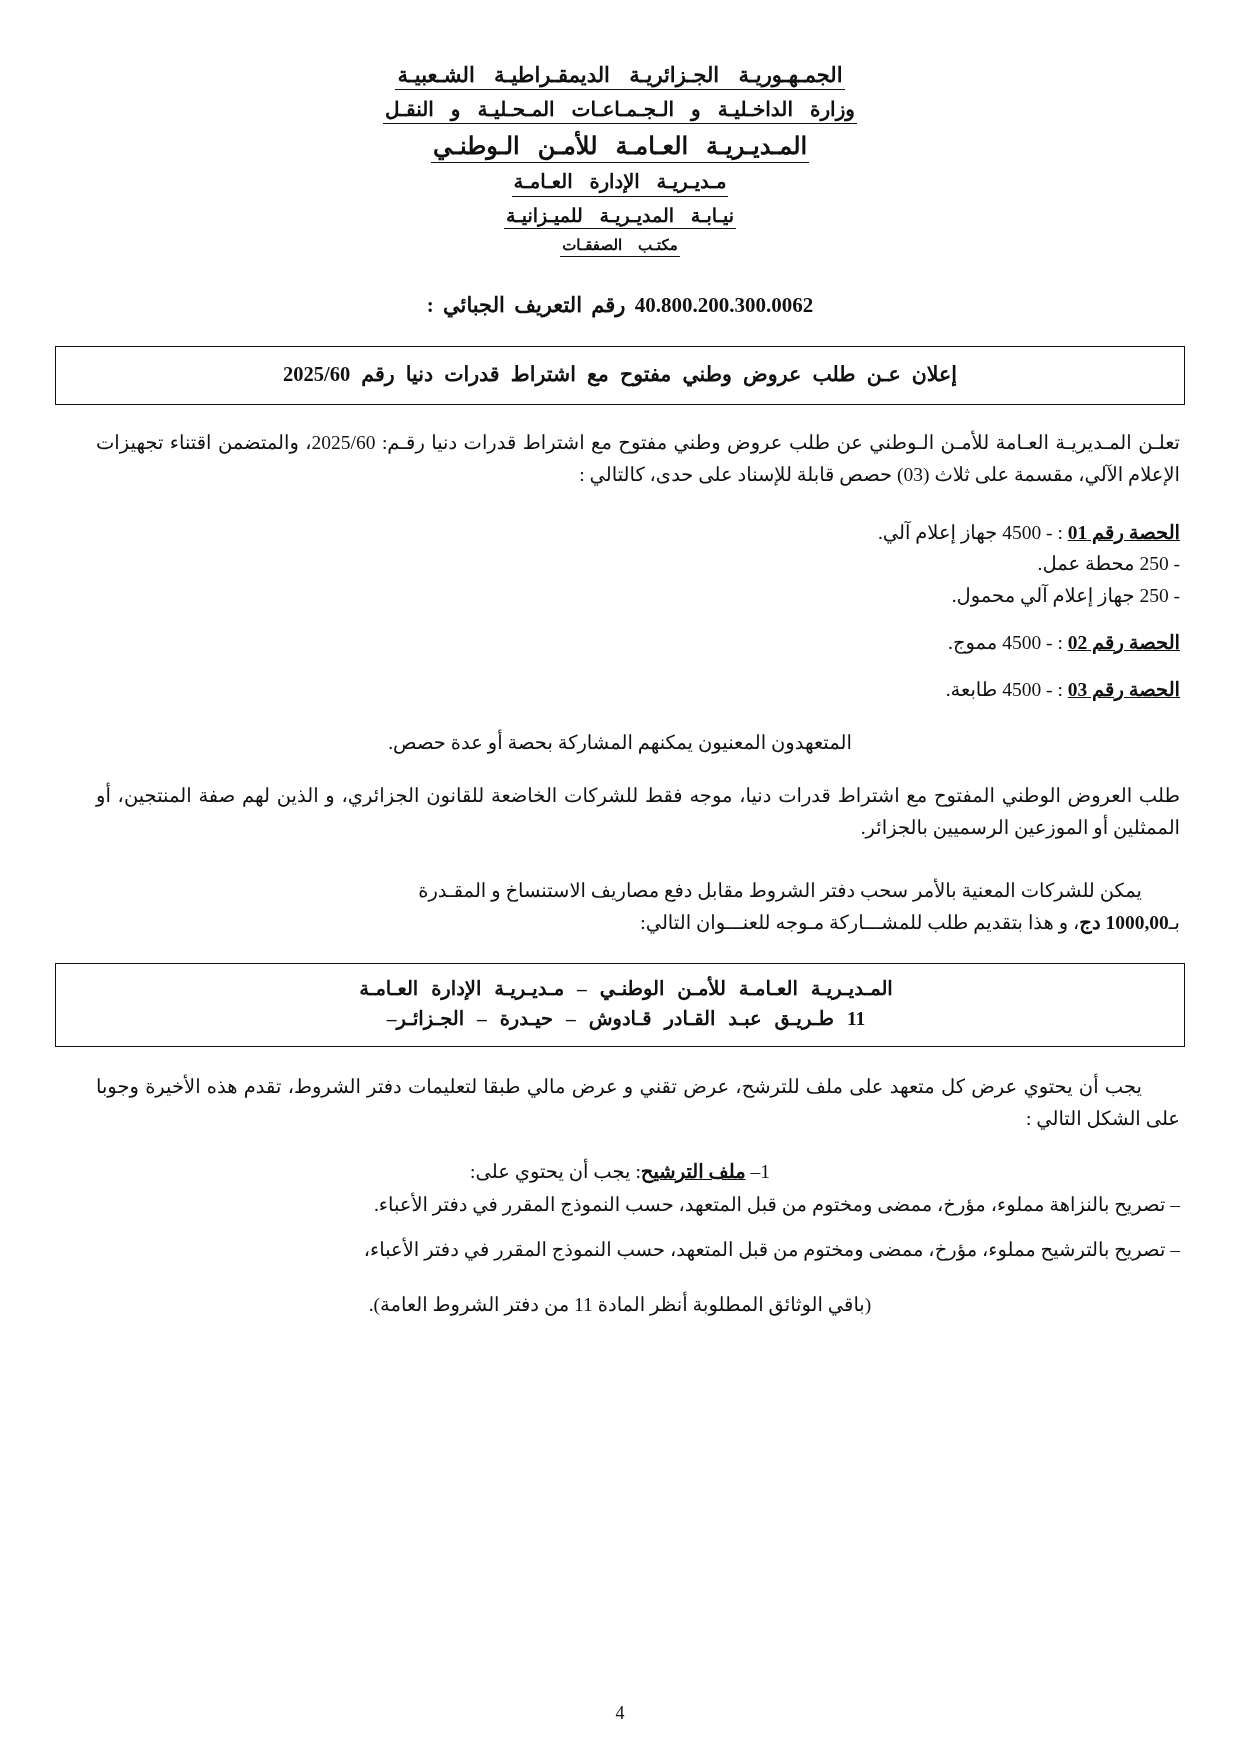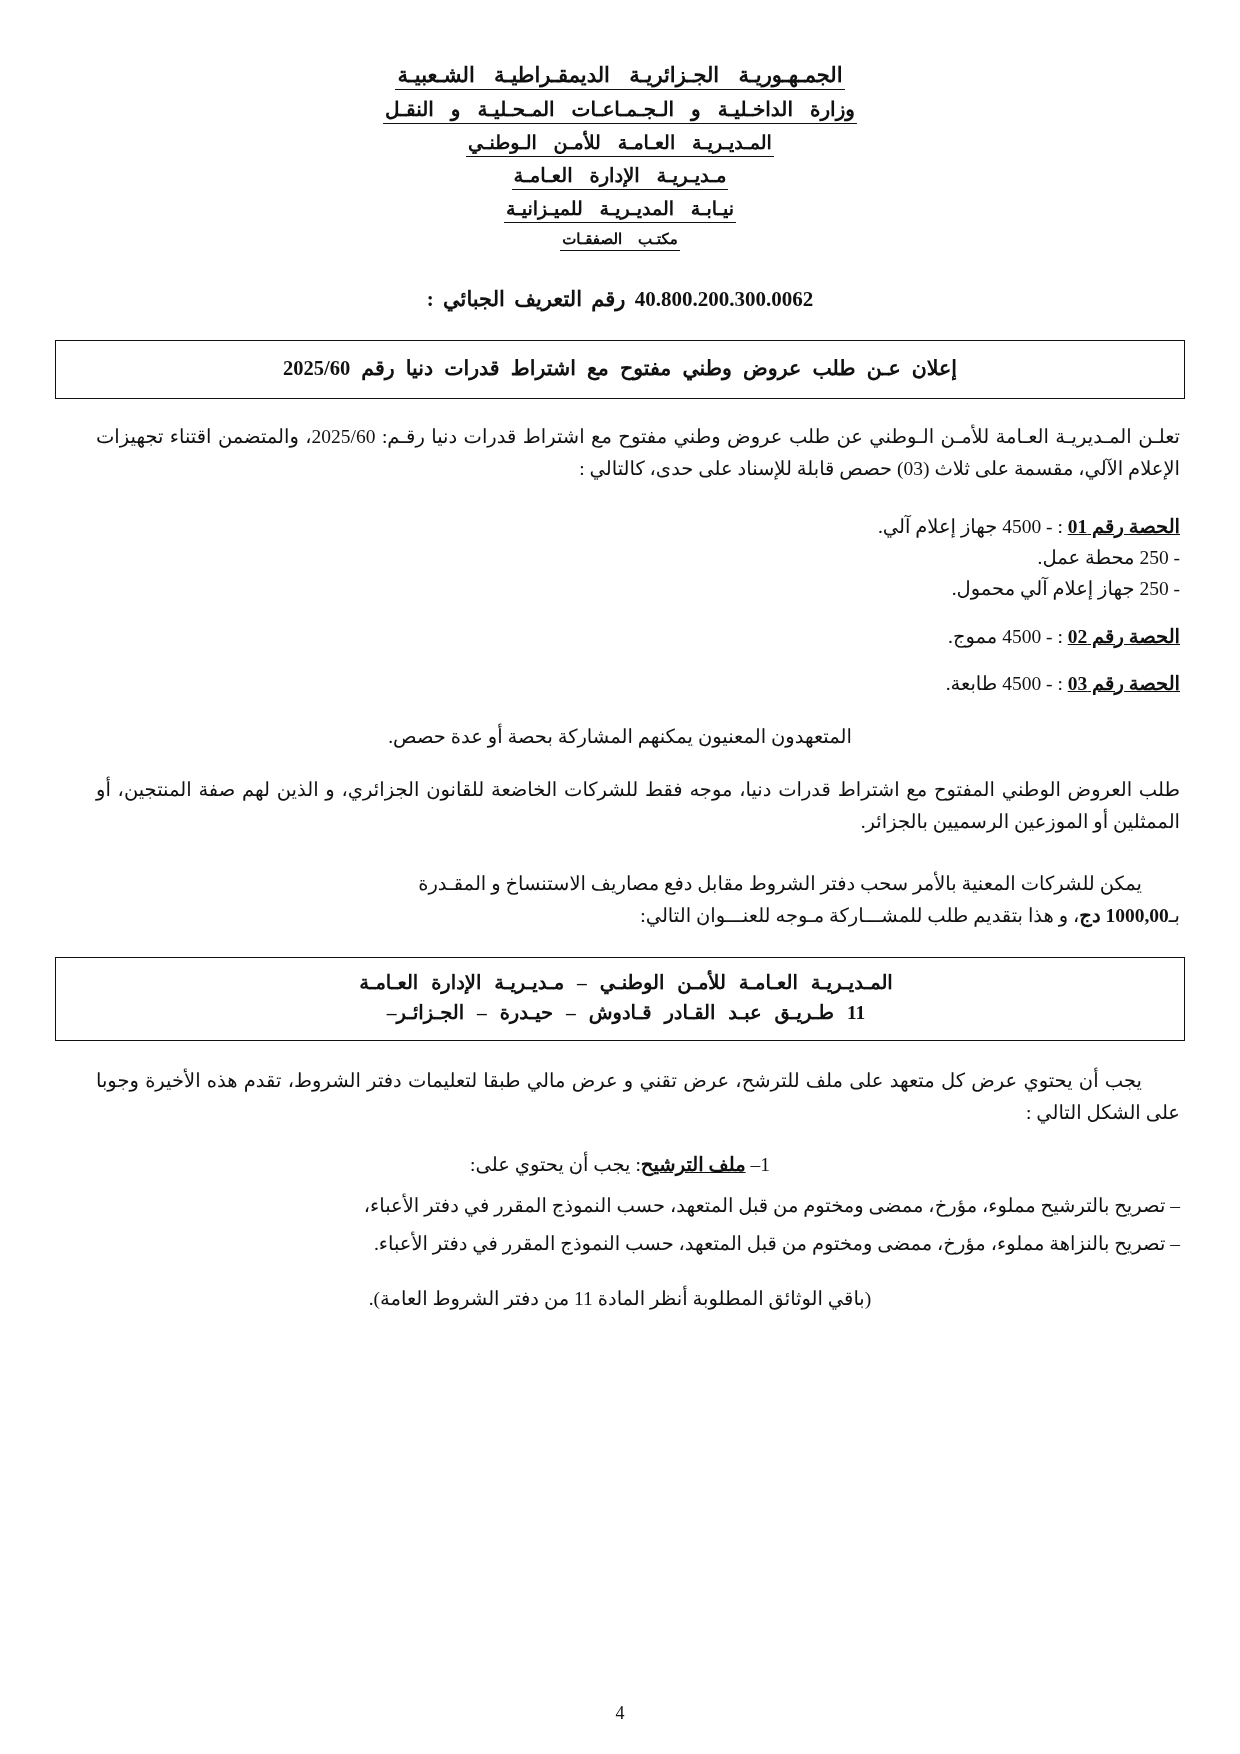--- a/index.html
+++ b/index.html
@@ -41,7 +41,7 @@
   }
   .letterhead .lh-line.l1 { font-size: 21px; word-spacing: 14px; }
   .letterhead .lh-line.l2 { font-size: 20px; word-spacing: 12px; }
-  .letterhead .lh-line.l3 { font-size: 19px; word-spacing: 12px; }
+  .letterhead .lh-line.l3 { font-size: 24px; word-spacing: 12px; }
   .letterhead .lh-line.l4 { font-size: 19.5px; word-spacing: 12px; }
   .letterhead .lh-line.l5 { font-size: 19px; word-spacing: 12px; }
   .letterhead .lh-line.l6 { font-size: 15px; word-spacing: 12px; }

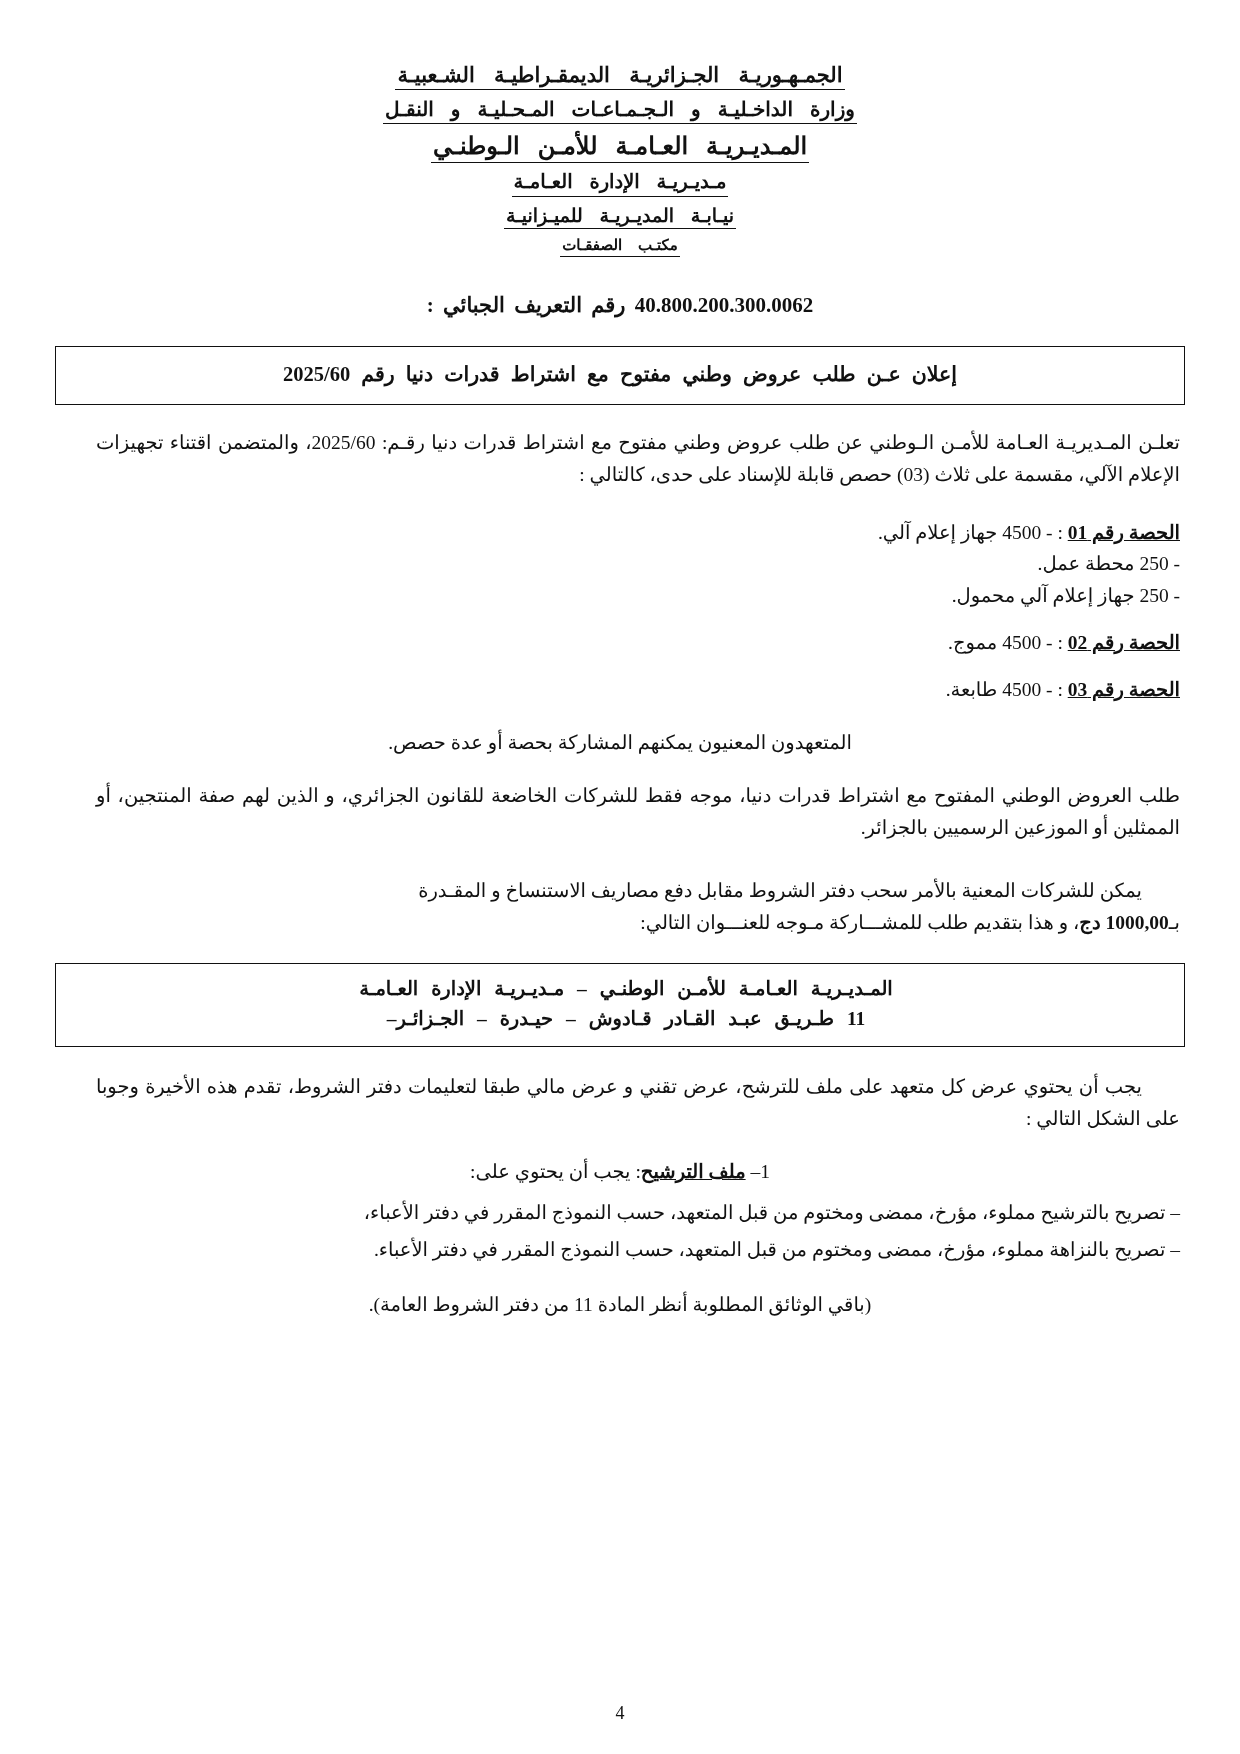--- a/index.html
+++ b/index.html
@@ -222,8 +222,8 @@
     <span class="ul bold">ملف الترشيح</span><span>: يجب أن يحتوي على:</span>
   </div>
 
+  <div class="dash-item" style="margin-top:6px;">– تصريح بالنزاهة مملوء، مؤرخ، ممضى ومختوم من قبل المتعهد، حسب النموذج المقرر في دفتر الأعباء.</div>
   <div class="dash-item">– تصريح بالترشيح مملوء، مؤرخ، ممضى ومختوم من قبل المتعهد، حسب النموذج المقرر في دفتر الأعباء،</div>
-  <div class="dash-item" style="margin-top:6px;">– تصريح بالنزاهة مملوء، مؤرخ، ممضى ومختوم من قبل المتعهد، حسب النموذج المقرر في دفتر الأعباء.</div>
 
   <div class="note" style="margin-top:28px;">(باقي الوثائق المطلوبة أنظر المادة 11 من دفتر الشروط العامة).</div>
 

